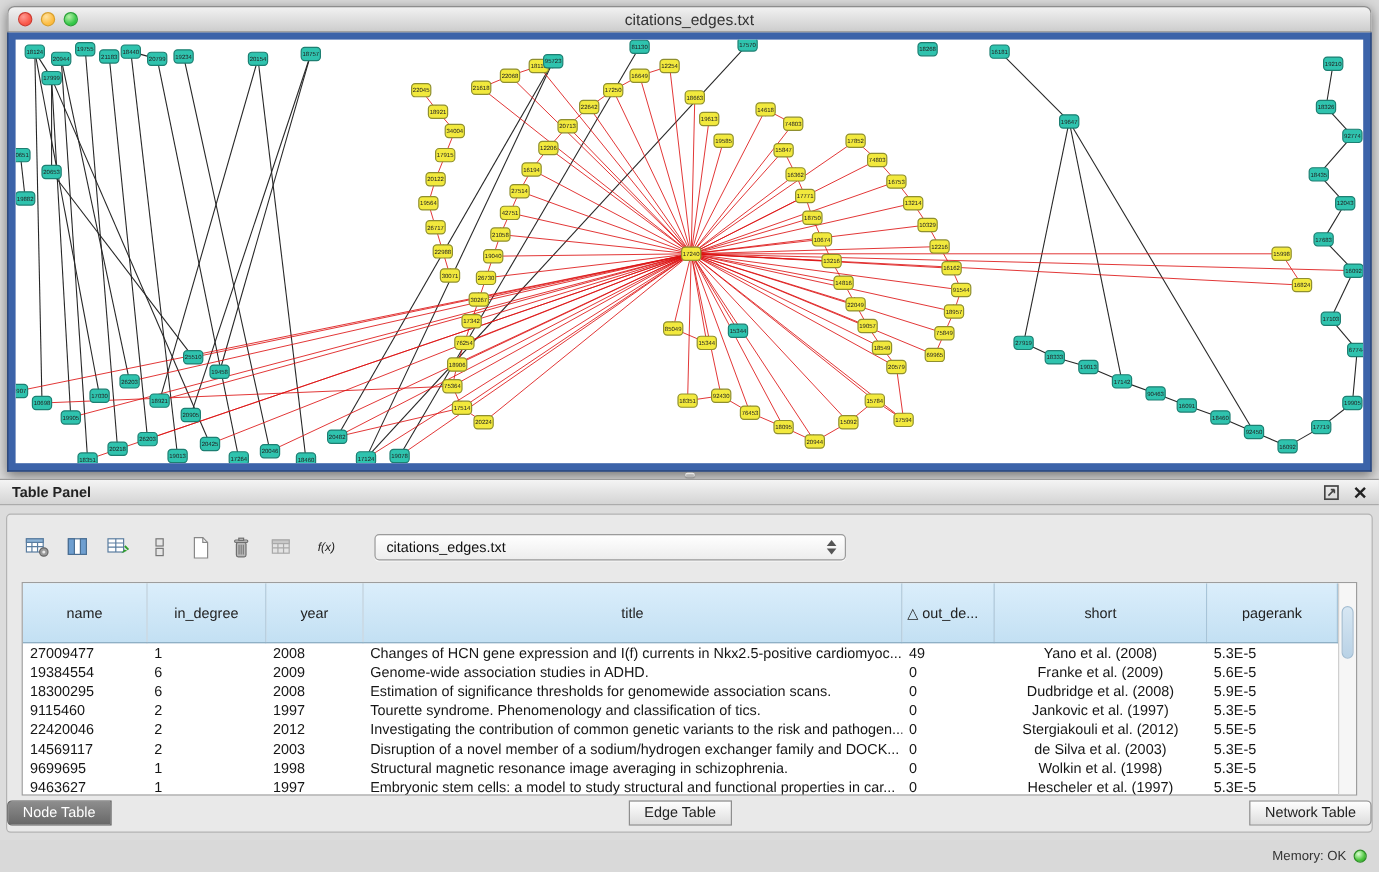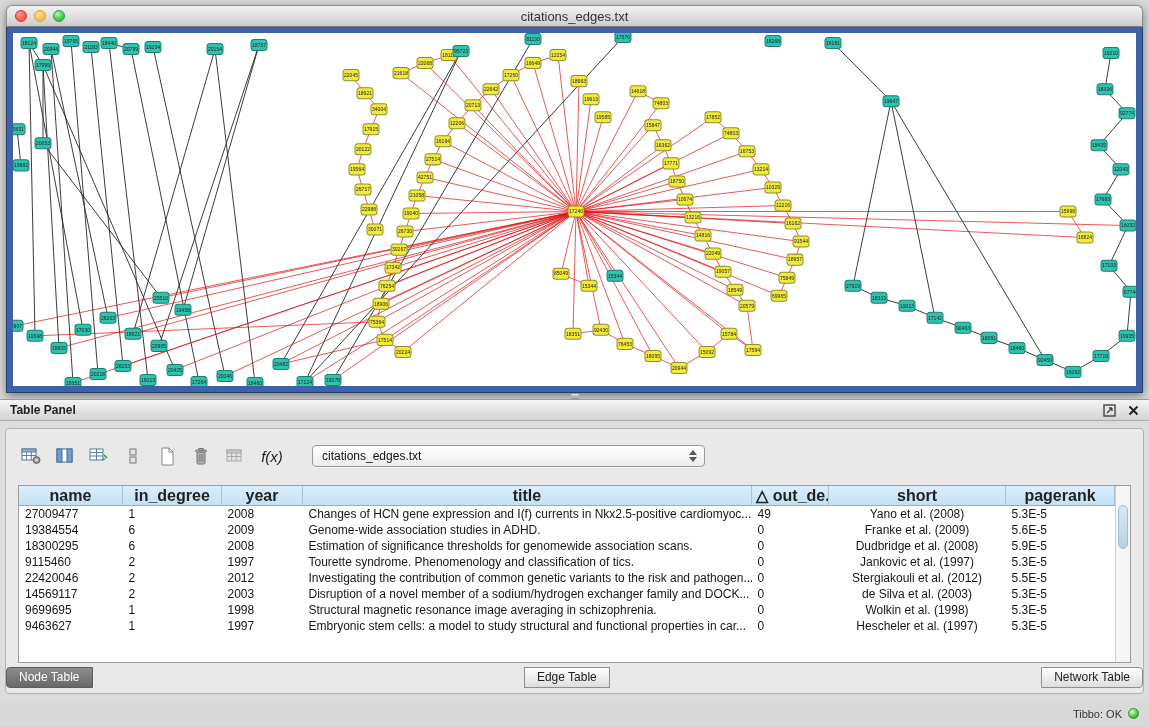--- a/index.html
+++ b/index.html
@@ -32,7 +32,7 @@
   .panel-inner{position:absolute;left:5px;right:5px;top:28px;bottom:6px;background:#e9e9e9;border:1px solid #b3b3b3;border-radius:4px;}
   .toolbar{position:absolute;left:12px;right:12px;top:14px;height:26px;display:flex;align-items:center;}
   .tb-icon{width:26px;height:24px;margin-right:8px;display:flex;align-items:center;justify-content:center;border-radius:3px;}
-  .tb-icon.fx{font-size:15px;font-style:italic;color:#222;width:32px;}
+  .tb-icon.fx{font-size:10px;font-style:italic;color:#222;width:32px;}
   .combo{width:393px;height:22px;box-sizing:border-box;border:1px solid #9b9b9b;border-radius:4px;background:linear-gradient(#ffffff,#ededed);display:flex;align-items:center;padding:0 22px 0 9px;font-size:12px;color:#111;margin-left:16px;position:relative;box-shadow:0 1px 0 rgba(255,255,255,.7);}
   .combo-arrows{position:absolute;right:7px;top:4px;display:flex;flex-direction:column;gap:2px;}
   .combo-arrows .up{width:0;height:0;border-left:4px solid transparent;border-right:4px solid transparent;border-bottom:5px solid #555;}

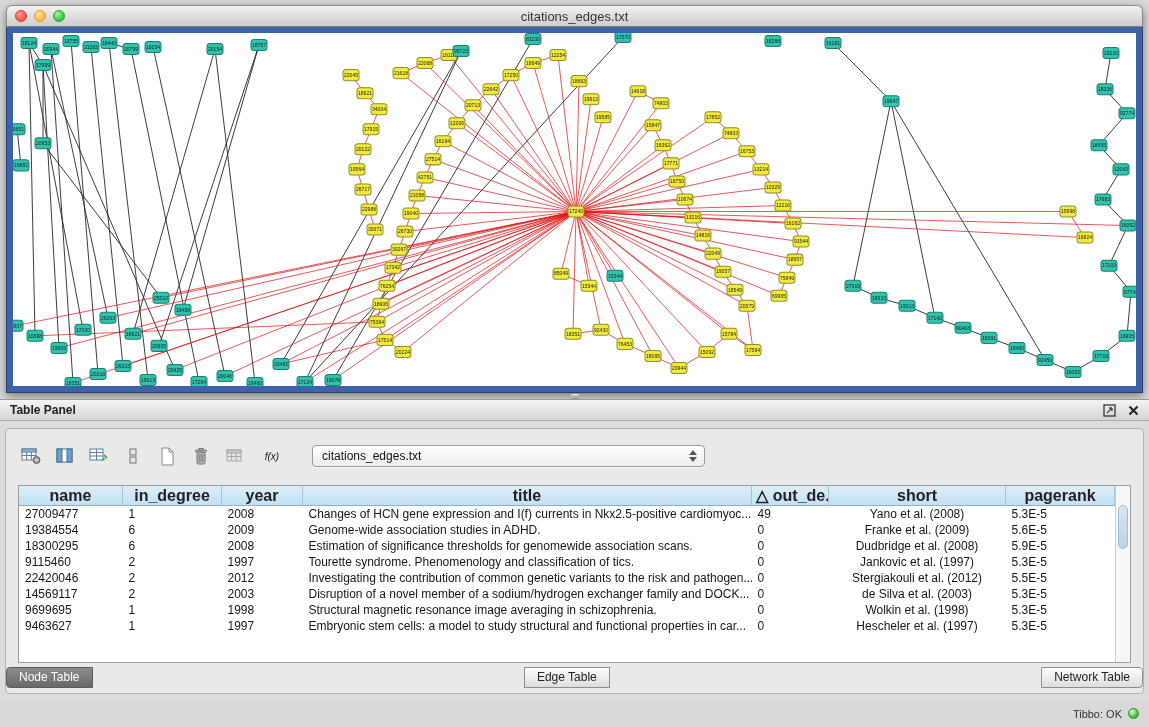--- a/index.html
+++ b/index.html
@@ -40,7 +40,7 @@
 
   .table-wrap{position:absolute;left:12px;right:12px;top:56px;bottom:30px;background:#fff;border:1px solid #9d9d9d;overflow:hidden;}
   table.data-table{border-collapse:collapse;table-layout:fixed;width:calc(100% - 15px);}
-  .data-table th{background:linear-gradient(#dbeefb,#c3e0f3);border-right:1px solid #a7c4d8;border-bottom:1px solid #8fb0c5;font-weight:bold;font-size:16px;color:#222;height:17px;padding:0 4px;overflow:hidden;white-space:nowrap;text-align:center;}
+  .data-table th{background:linear-gradient(#dbeefb,#c3e0f3);border-right:1px solid #a7c4d8;border-bottom:1px solid #8fb0c5;font-weight:normal;font-size:12px;color:#222;height:17px;padding:16px 4px;overflow:hidden;white-space:nowrap;text-align:center;}
   .data-table th:nth-child(1){width:95px;}
   .data-table th:nth-child(2){width:90px;}
   .data-table th:nth-child(3){width:72px;}

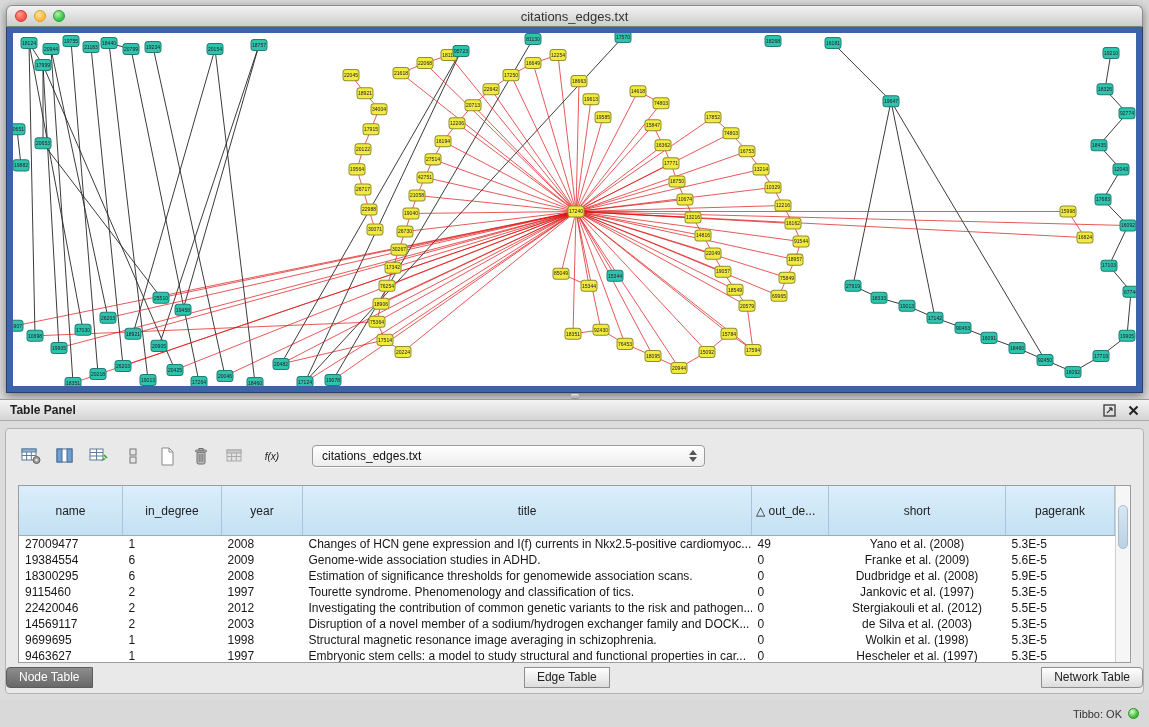--- a/index.html
+++ b/index.html
@@ -988,7 +988,7 @@
   </div>
 
   <div class="status">
-    <span class="mem-label">Tibbo: OK</span>
+    <span class="mem-label">Memory: OK</span>
     <span class="mem-dot"></span>
   </div>
 

